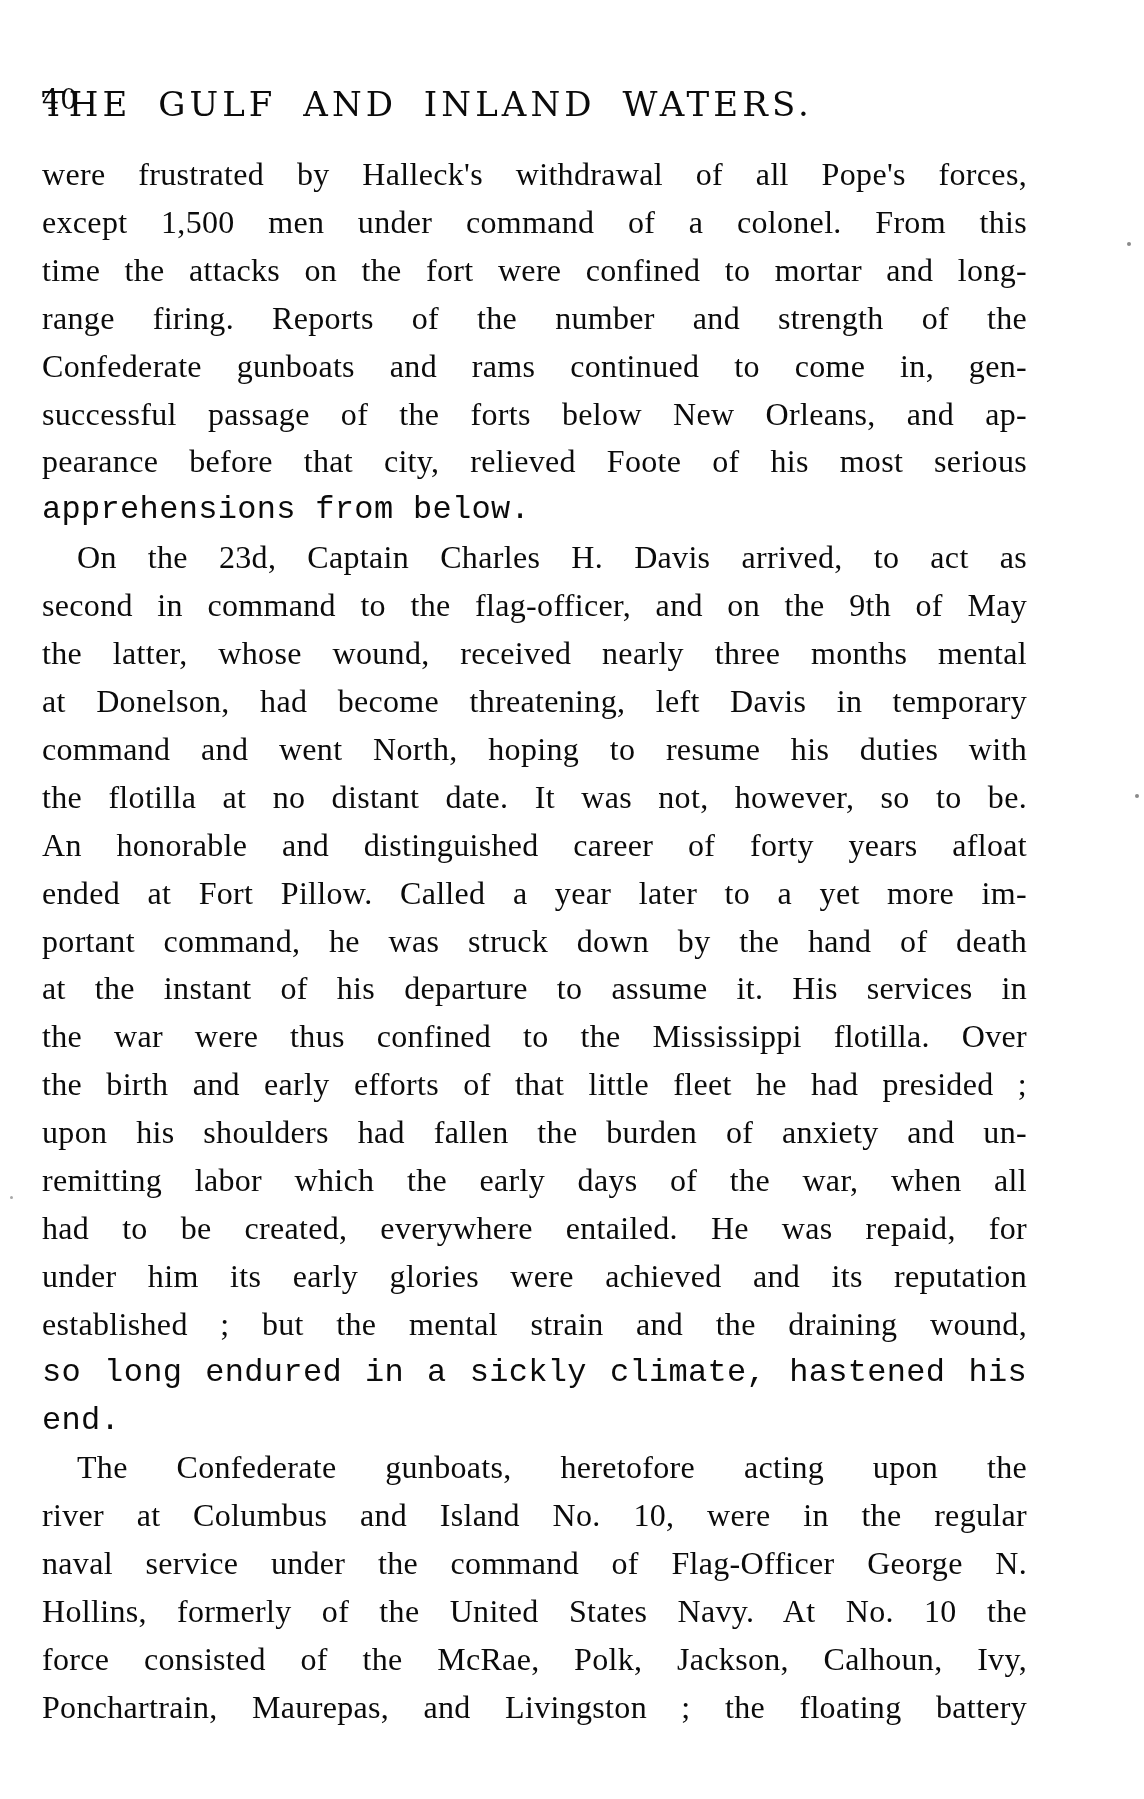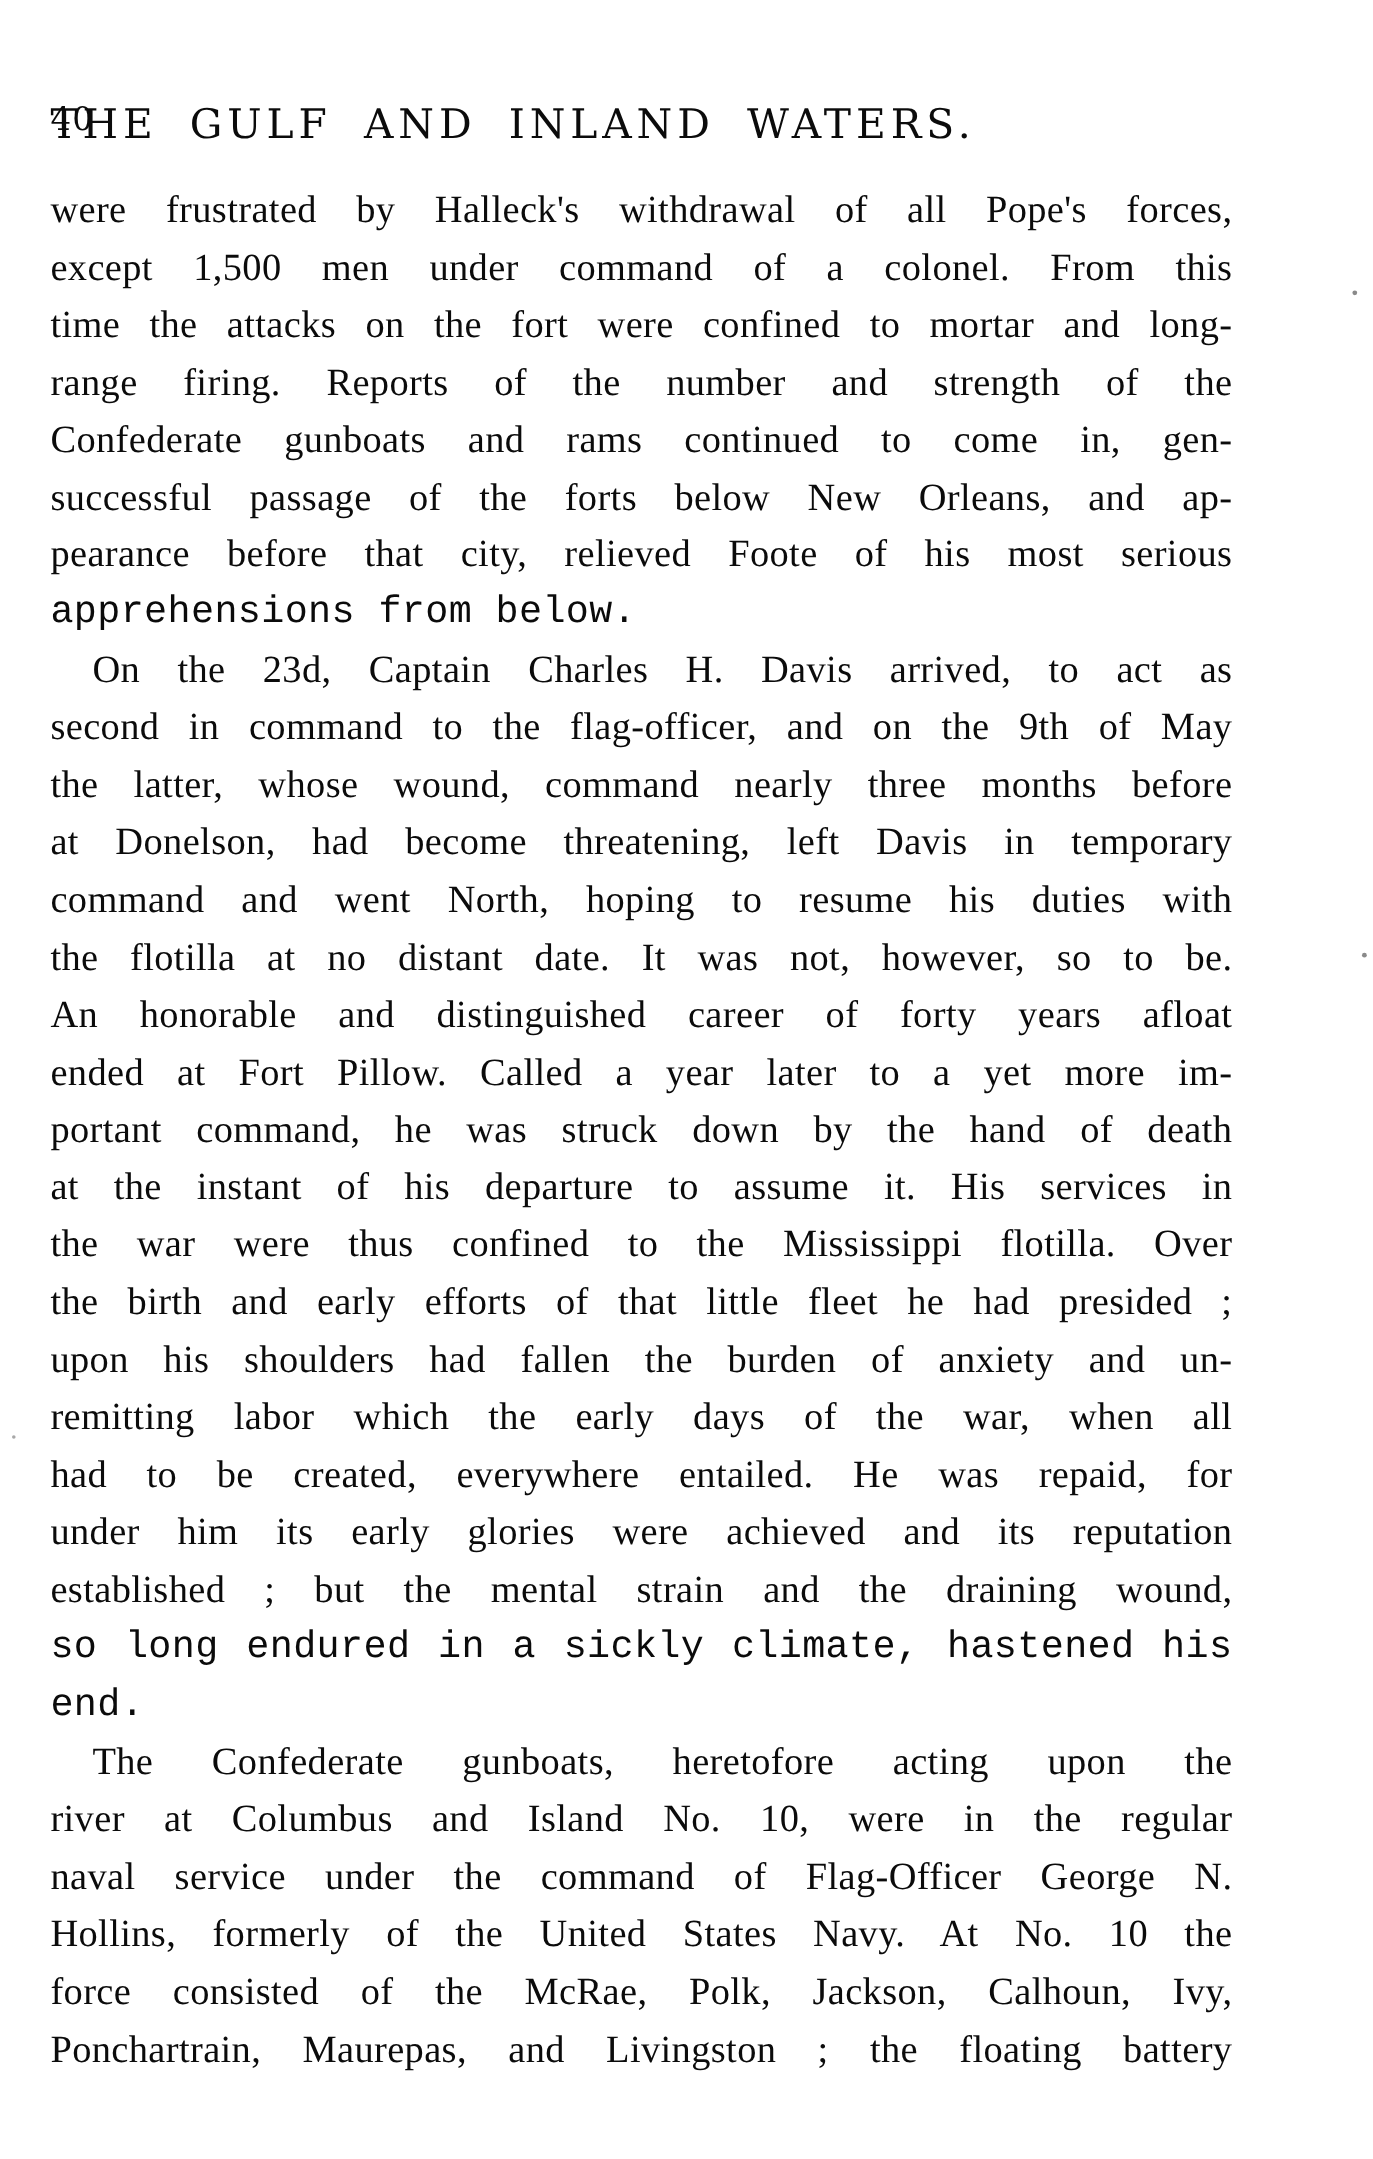--- a/index.html
+++ b/index.html
@@ -89,7 +89,7 @@
       <div class="line para-end">apprehensions from below.</div>
       <div class="line indent">On the 23d, Captain Charles H. Davis arrived, to act as</div>
       <div class="line">second in command to the flag-officer, and on the 9th of May</div>
-      <div class="line">the latter, whose wound, command nearly three months before</div>
+      <div class="line">the latter, whose wound, received nearly three months mental</div>
       <div class="line">at Donelson, had become threatening, left Davis in temporary</div>
       <div class="line">command and went North, hoping to resume his duties with</div>
       <div class="line">the flotilla at no distant date. It was not, however, so to be.</div>

